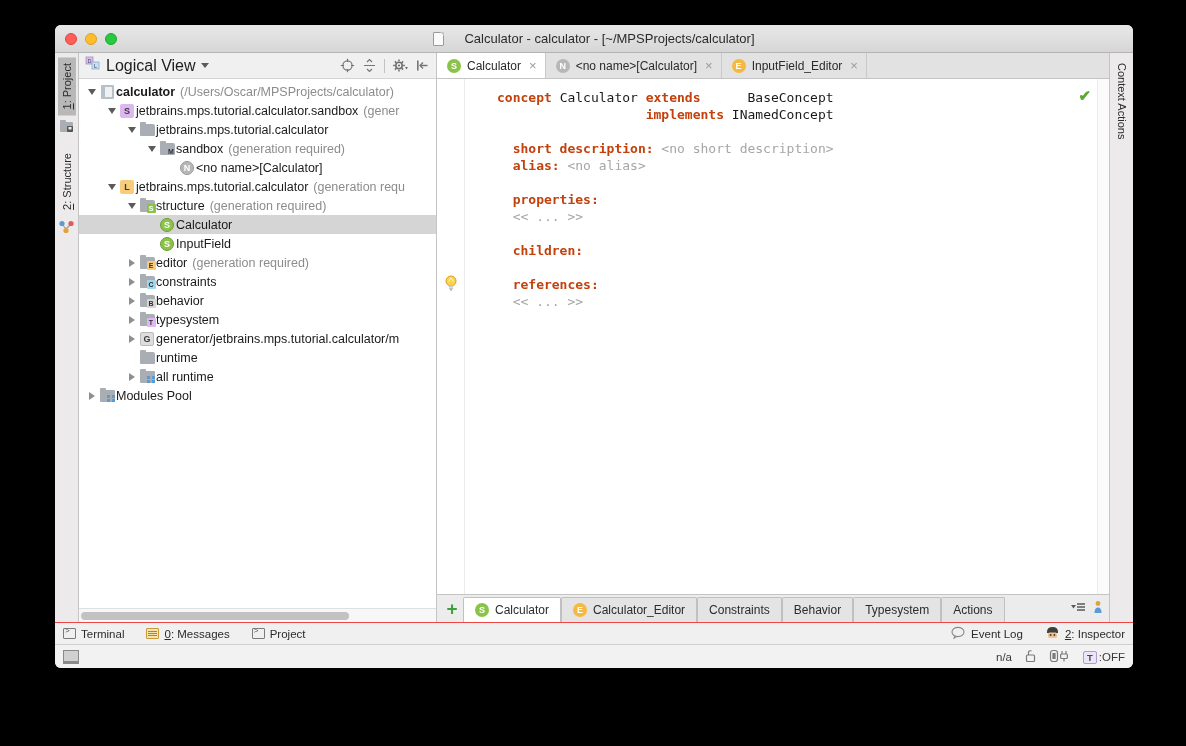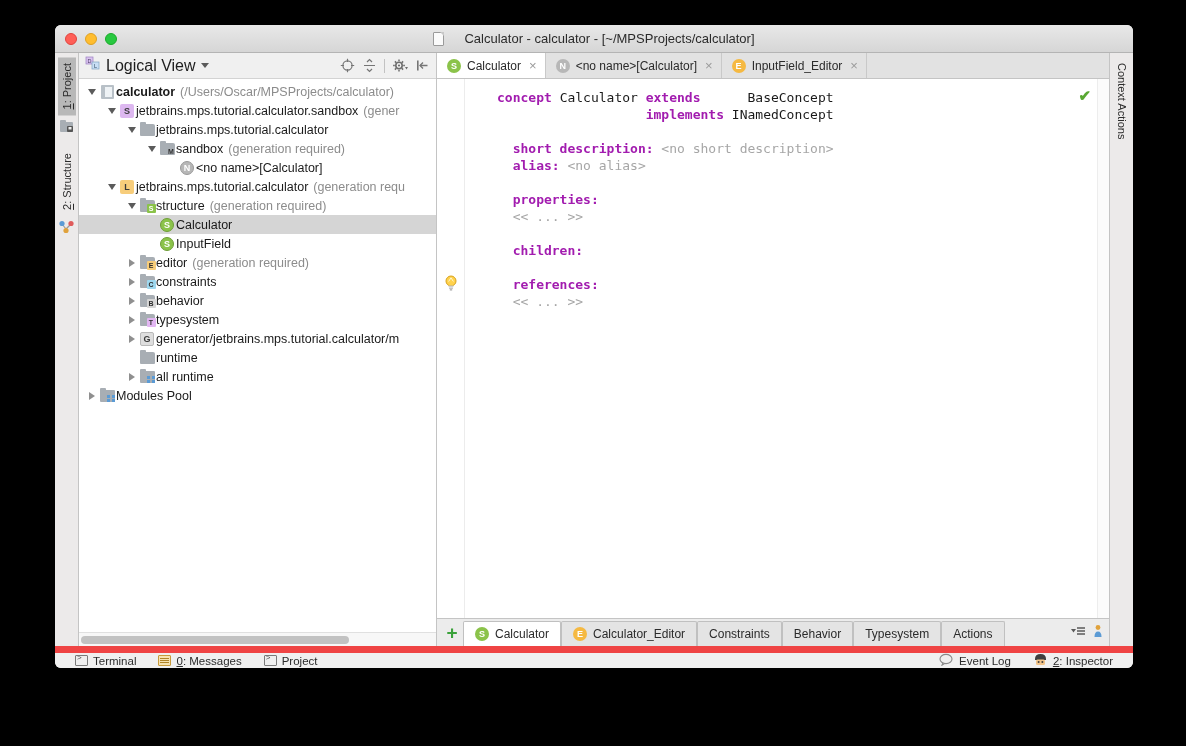--- a/index.html
+++ b/index.html
@@ -366,7 +366,7 @@
   }
   .cline { padding-left: 32px; height: 17px; white-space: pre; }
   .cline.hl { background: #fdf6dd; }
-  .kw { color: #a21caf; font-weight: bold; }
+  .kw { color: #c2410c; font-weight: bold; }
   .pl { color: #1a1a1a; }
   .gr { color: #a6a6a6; }
   .purp { color: #6a1f9e; font-weight: bold; }

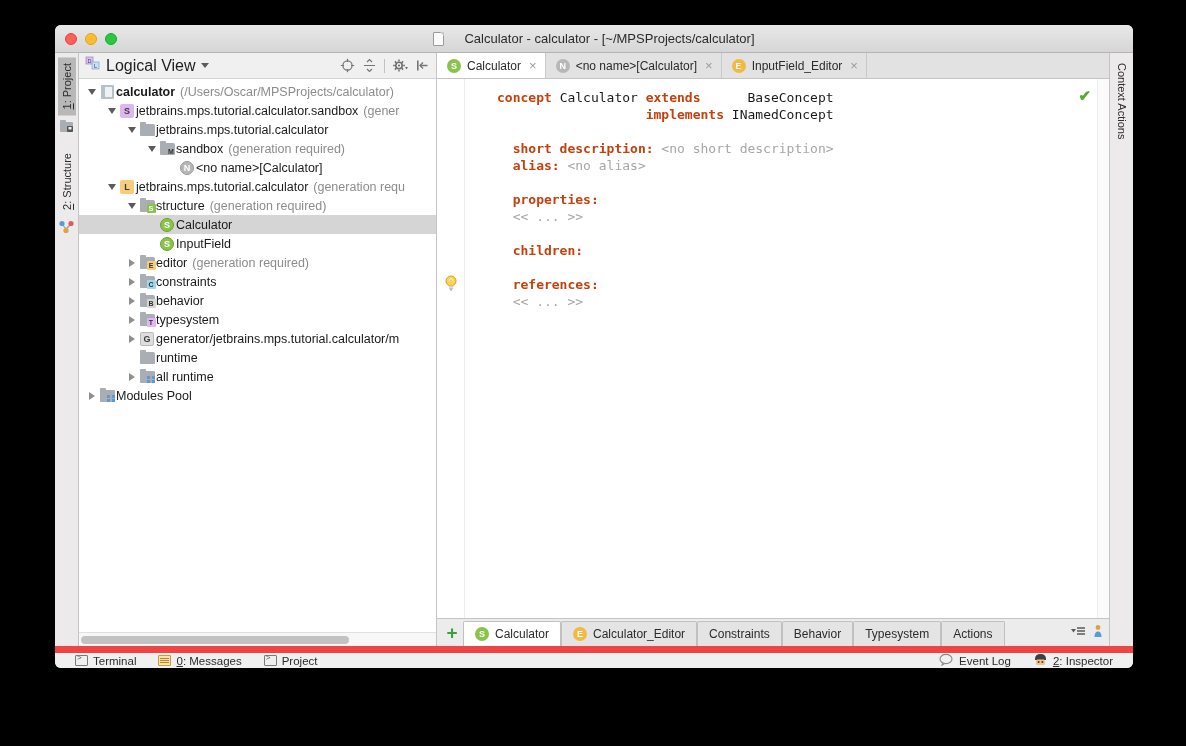--- a/index.html
+++ b/index.html
@@ -429,10 +429,10 @@
   #statusbar {
     height: 22px; flex: 0 0 22px;
     background: #f0f0f0;
-    border-top: 7px solid #ef4444;
+    border-top: 1px solid #ef4444;
     display: flex;
     align-items: center;
-    padding: 0 20px;
+    padding: 0 8px;
     font-size: 11.5px;
     color: #2b2b2b;
   }

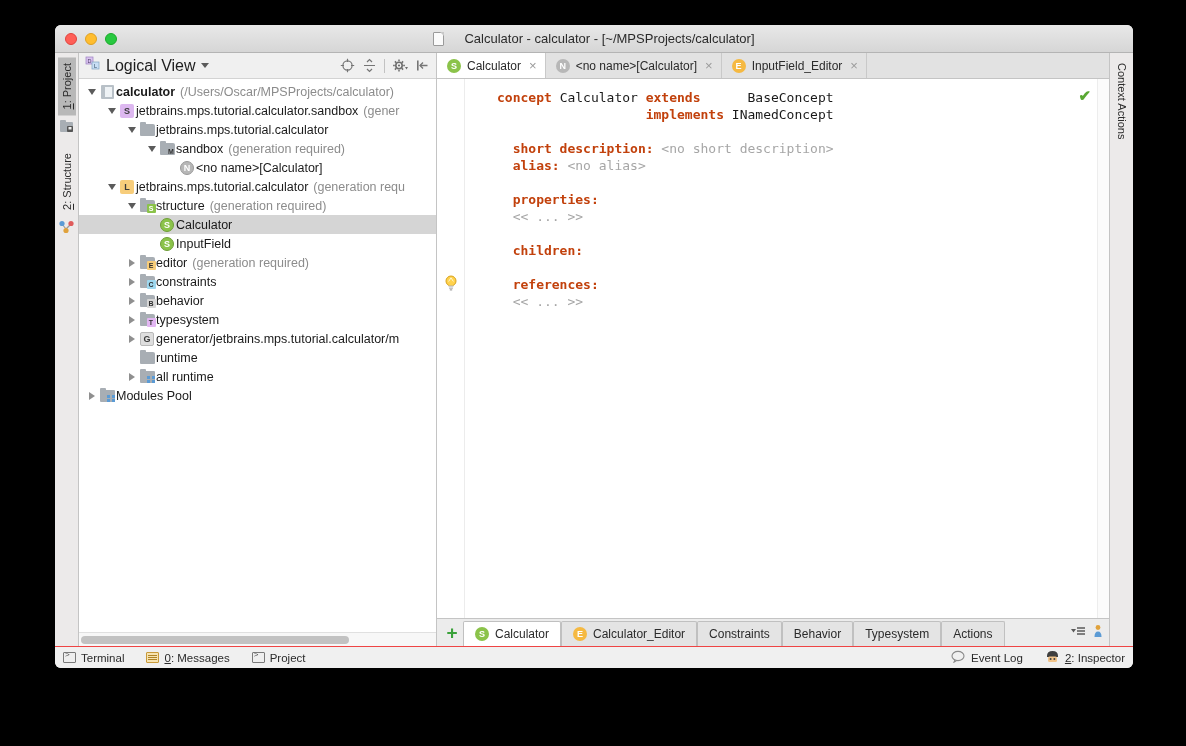--- a/index.html
+++ b/index.html
@@ -902,6 +902,30 @@
       </div>
     </div>
 
+    <div id="bottombar">
+      <span class="mini-sq"></span>
+      <div id="bbright">
+        <span>n/a</span>
+        <span>
+          <svg width="13" height="14" viewBox="0 0 13 14">
+              <rect x="2.5" y="6" width="8" height="6.5" fill="none" stroke="#7a7a7a" stroke-width="1.2" rx="1"></rect>
+              <path d="M4.5 6 L4.5 3.6 Q4.5 1.4 7.5 1.8" fill="none" stroke="#7a7a7a" stroke-width="1.2"></path>
+            </svg>
+        </span>
+        <span>
+          <svg width="22" height="14" viewBox="0 0 22 14">
+              <rect x="1.5" y="1.5" width="7" height="11" rx="2.5" fill="none" stroke="#7a7a7a" stroke-width="1.2"></rect>
+              <rect x="3.4" y="4" width="3.2" height="6" fill="#7a7a7a"></rect>
+              <path d="M13 2 L13 5 M17 2 L17 5" stroke="#7a7a7a" stroke-width="1.2"></path>
+              <rect x="11.6" y="5" width="6.8" height="4.5" rx="1" fill="none" stroke="#7a7a7a" stroke-width="1.2"></rect>
+              <line x1="15" y1="9.5" x2="15" y2="12.5" stroke="#7a7a7a" stroke-width="1.2"></line>
+            </svg>
+        </span>
+        <span>
+          <span class="tkey">T</span><span style="margin-left:2px;">:OFF</span>
+        </span>
+      </div>
+    </div>
 
   </div>
 </div>

